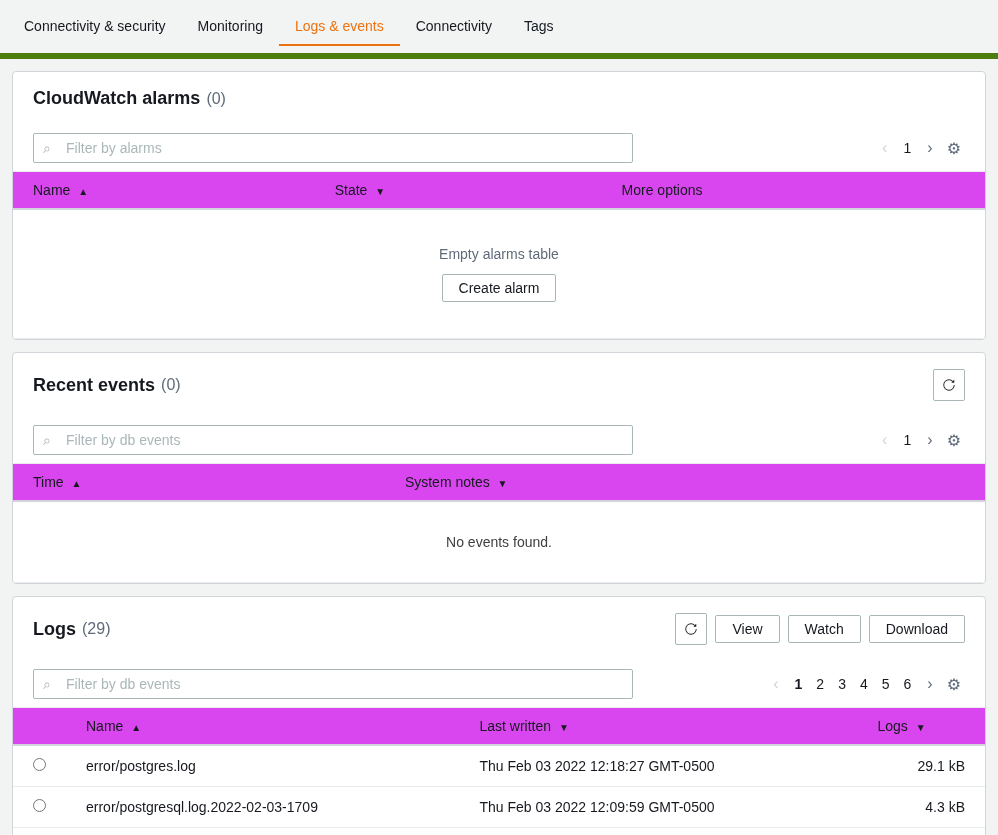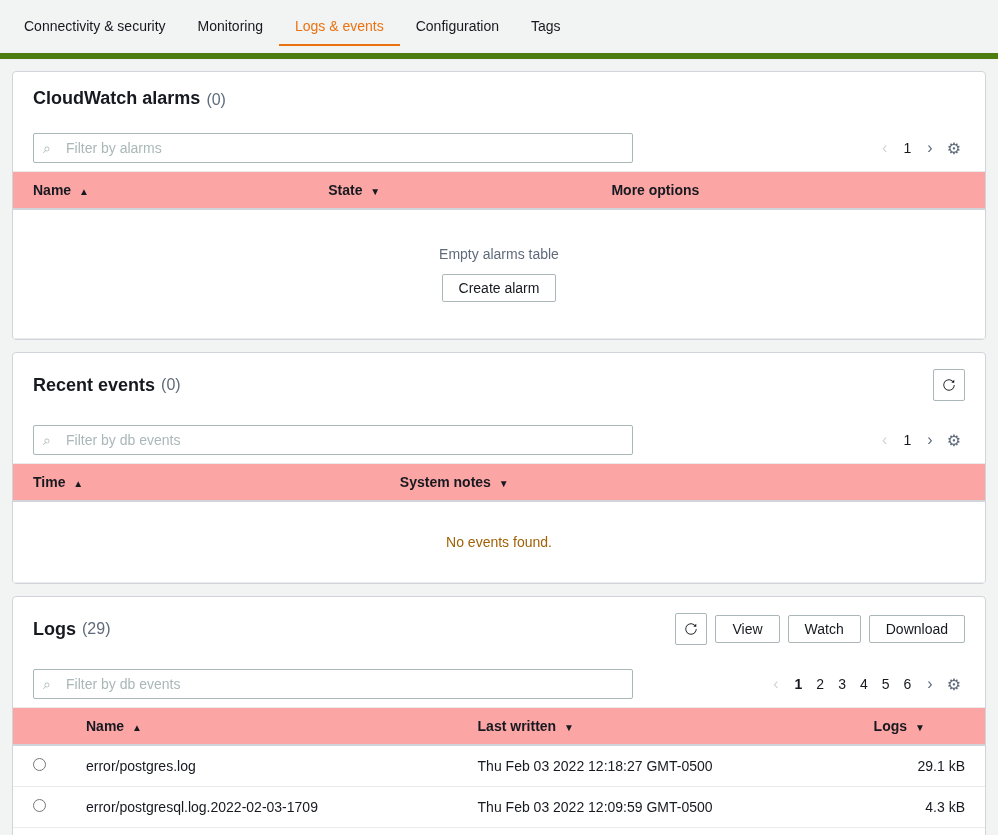--- a/index.html
+++ b/index.html
@@ -224,7 +224,7 @@
   <div class="tab">Connectivity &amp; security</div>
   <div class="tab">Monitoring</div>
   <div class="tab active">Logs &amp; events</div>
-  <div class="tab">Configuration</div>
+  <div class="tab">Connectivity</div>
   <div class="tab">Tags</div>
 </div>
 

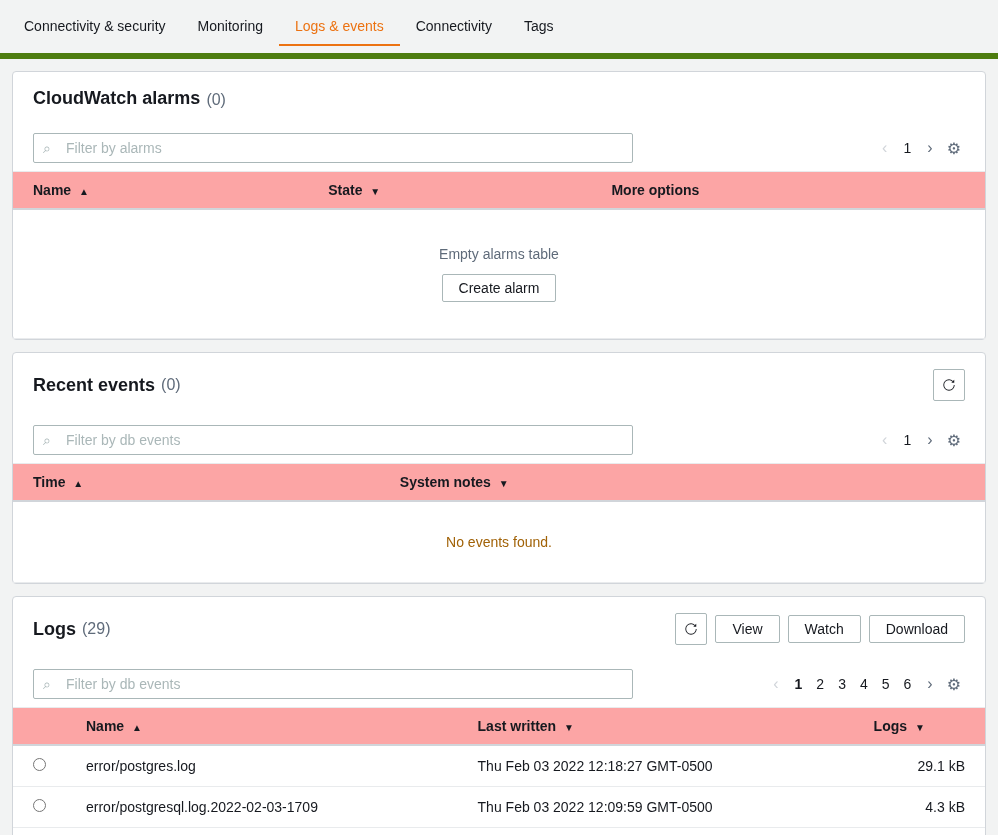--- a/index.html
+++ b/index.html
@@ -230,7 +230,7 @@
 
 <div class="section">
   <div class="section-header-row">
-    <div style="display:flex;align-items:flex-end;gap:6px;">
+    <div style="display:flex;align-items:center;gap:6px;">
       <span class="section-title">CloudWatch alarms</span>
       <span class="section-count">(0)</span>
     </div>

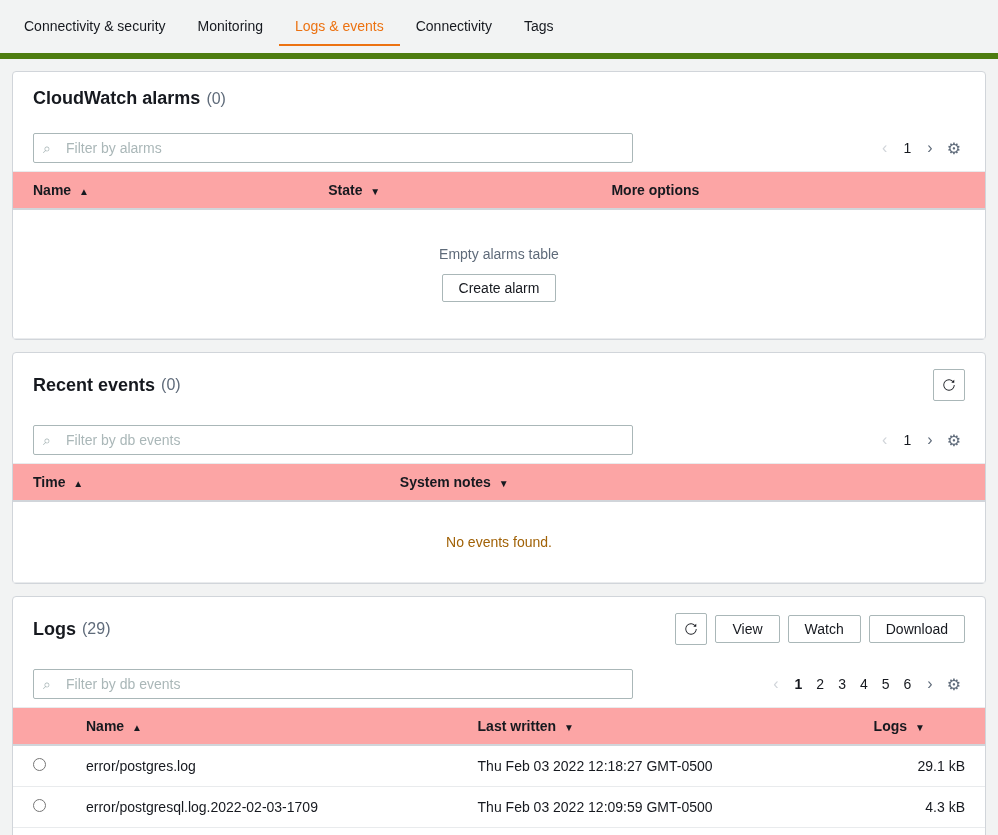--- a/index.html
+++ b/index.html
@@ -156,11 +156,11 @@
     .table th {
       padding: 10px 20px;
       text-align: left;
-      font-weight: 700;
+      font-weight: 400;
       font-size: 14px;
       color: #16191f;
       border-bottom: 2px solid #d1d5da;
-      background: #fca5a5;
+      background: #d946ef;
       cursor: pointer;
       user-select: none;
     }

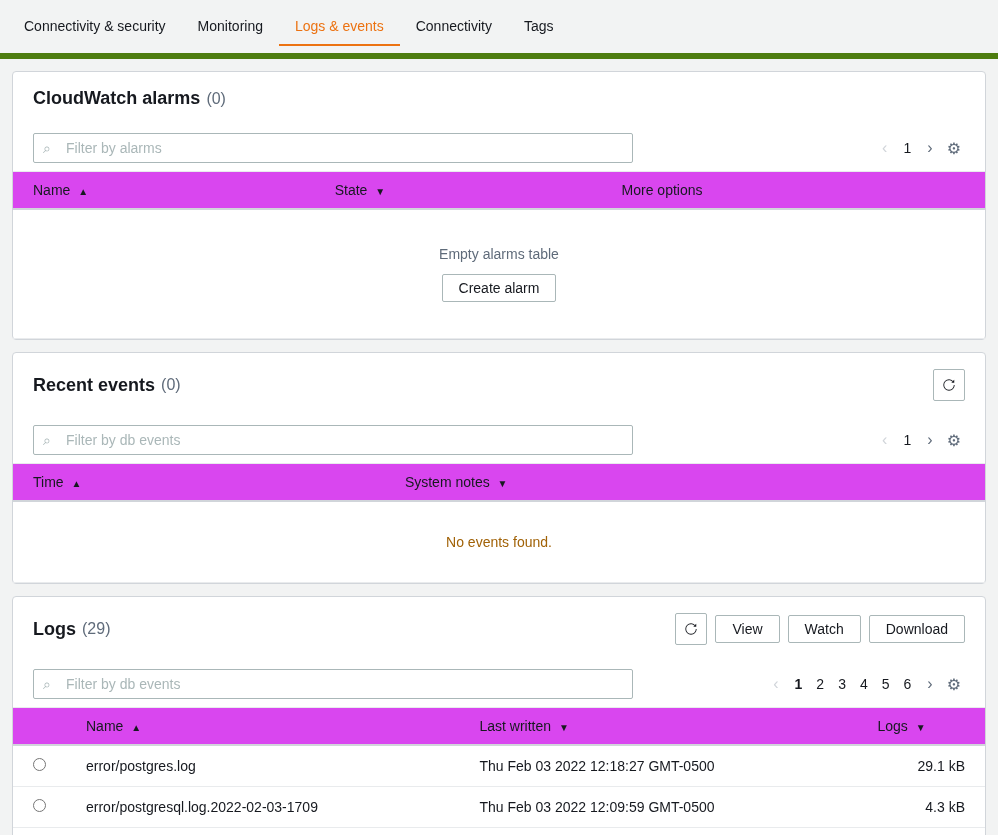--- a/index.html
+++ b/index.html
@@ -182,7 +182,7 @@
     .no-events {
       text-align: center;
       padding: 20px;
-      color: #a16207;
+      color: #404040;
     }
 
     

